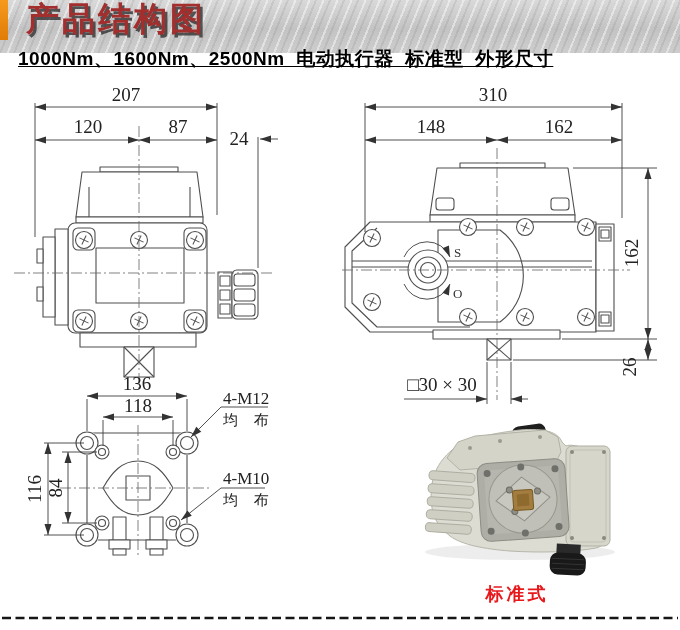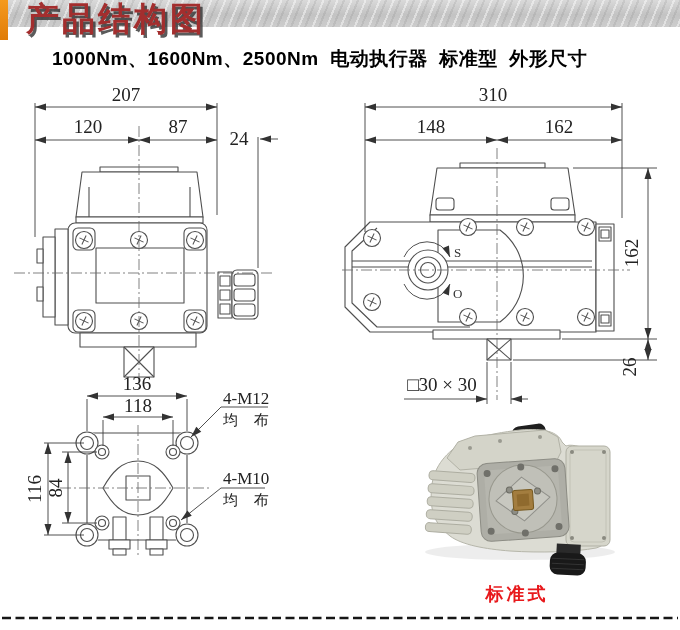--- a/index.html
+++ b/index.html
@@ -7,7 +7,7 @@
        font-family:"Liberation Sans","DejaVu Sans",sans-serif;}
 
   
-  .header{position:absolute;left:0;top:0;width:680px;height:27px;
+  .header{position:absolute;left:0;top:0;width:680px;height:53px;
     background:
       repeating-linear-gradient(112deg,rgba(255,255,255,.45) 0 2px,rgba(255,255,255,0) 2px 6px,rgba(90,90,90,.12) 6px 8px,rgba(255,255,255,0) 8px 13px),
       linear-gradient(180deg,#d9d9d9 0%,#c3c3c3 55%,#cdcdcd 100%);}

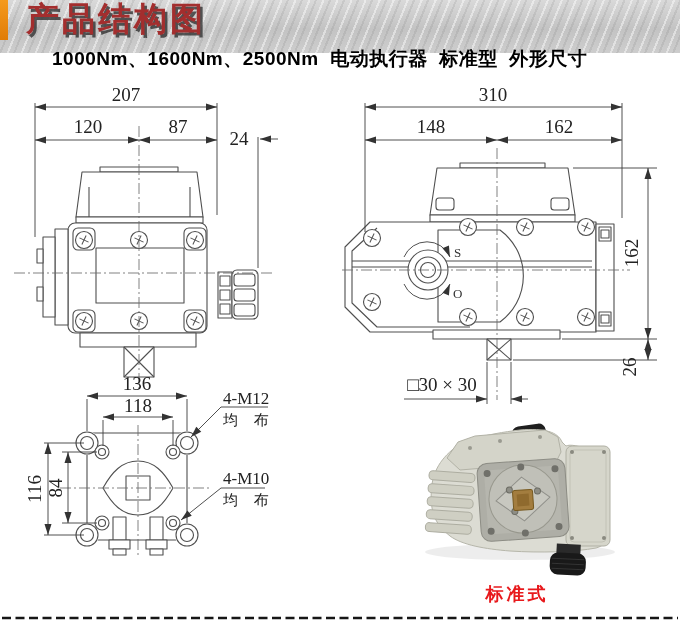--- a/index.html
+++ b/index.html
@@ -16,8 +16,8 @@
   .title{position:absolute;left:26px;top:-2px;margin:0;
     font-size:33px;line-height:42px;font-weight:900;letter-spacing:3px;
     color:#a32e2e;text-shadow:2.5px 2.5px 0 rgba(45,45,45,.78);}
-  .subtitle{position:absolute;left:52px;top:46px;font-size:19px;font-weight:bold;
-    color:#000;white-space:pre;letter-spacing:.5px;}
+  .subtitle{position:absolute;left:18px;top:46px;font-size:19px;font-weight:bold;
+    color:#000;white-space:pre;letter-spacing:.5px;text-decoration:underline;}
 
   
   svg.sheet{position:absolute;left:0;top:0;}

